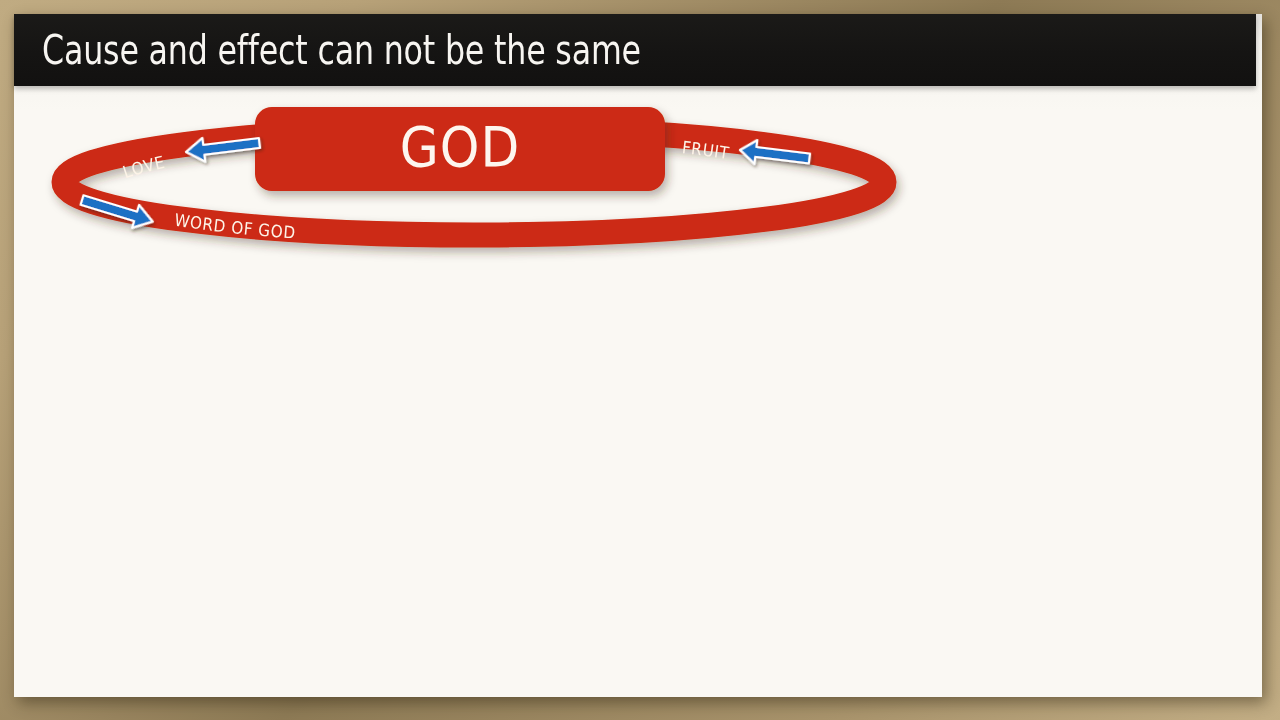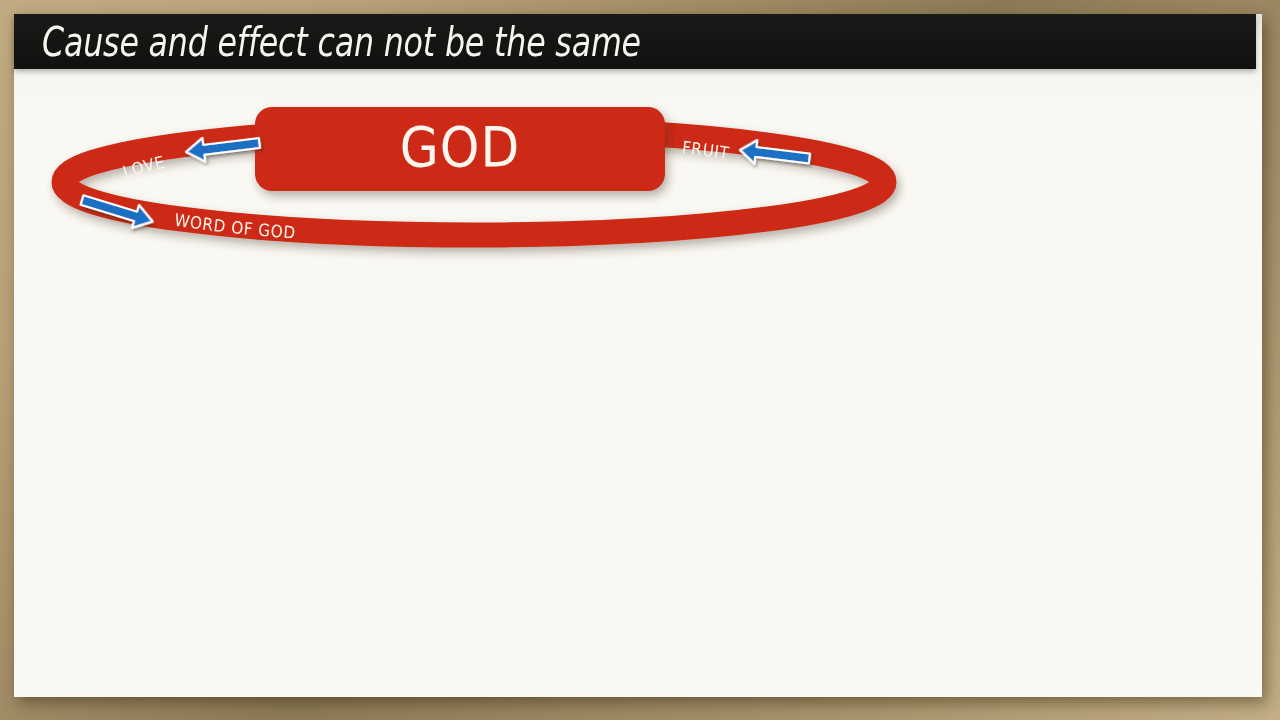--- a/index.html
+++ b/index.html
@@ -37,10 +37,9 @@
     left: 14px;
     top: 14px;
     width: 1242px;
-    height: 55px;
+    height: 72px;
     background: linear-gradient(180deg, #1b1a18 0%, #151413 55%, #121110 100%);
     box-shadow: 0 3px 5px rgba(0,0,0,0.25);
-    font-style: italic;
   }
   #title-text {
     position: absolute;

